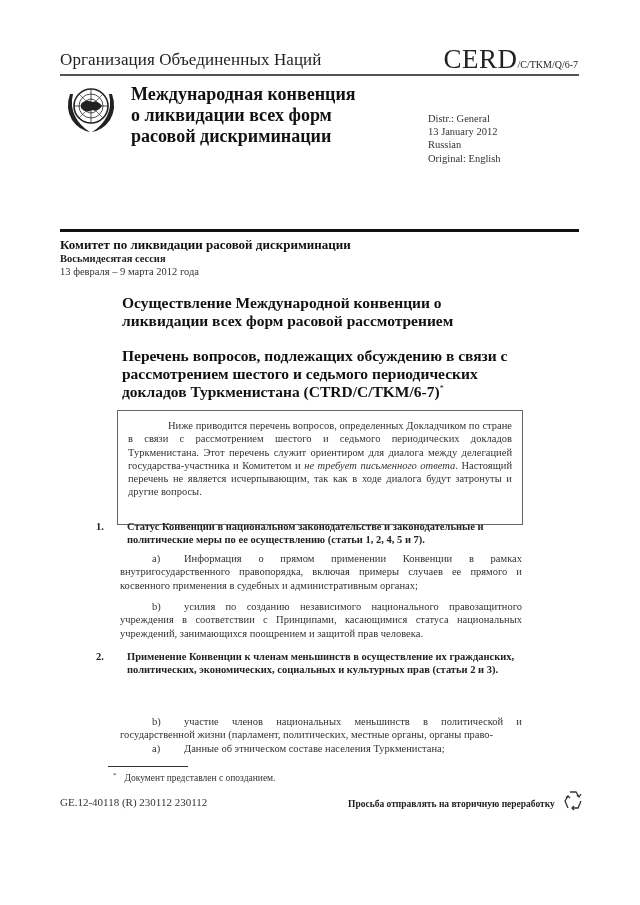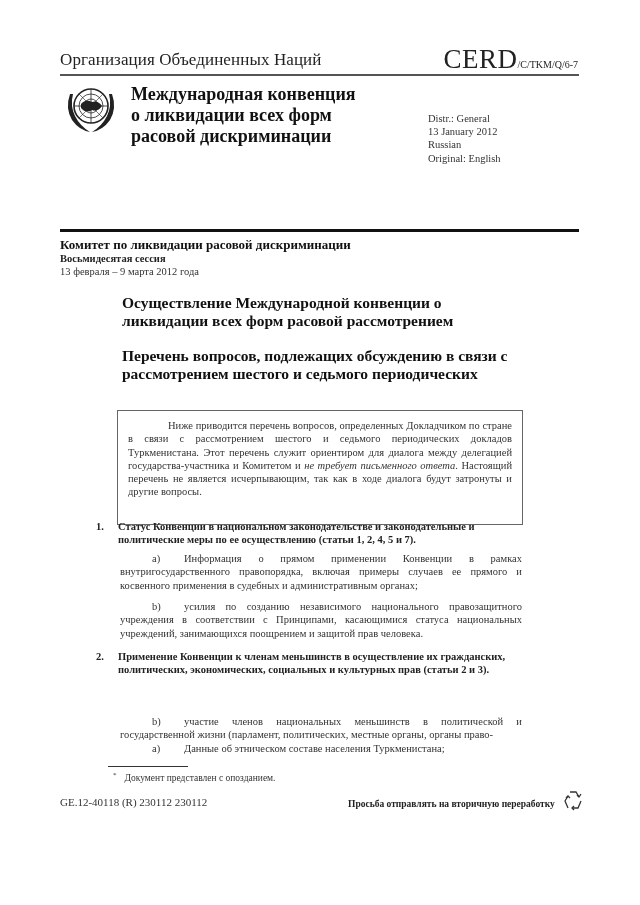--- a/index.html
+++ b/index.html
@@ -105,6 +105,7 @@
 <div class="abs sub-title">
   <div>Перечень вопросов, подлежащих обсуждению в связи с</div>
   <div>рассмотрением шестого и седьмого периодических</div>
+  <div><span>докладов Туркменистана (CTRD/C/TKM/6-7)</span><sup>*</sup></div>
 </div>
 
 <div class="abs box">

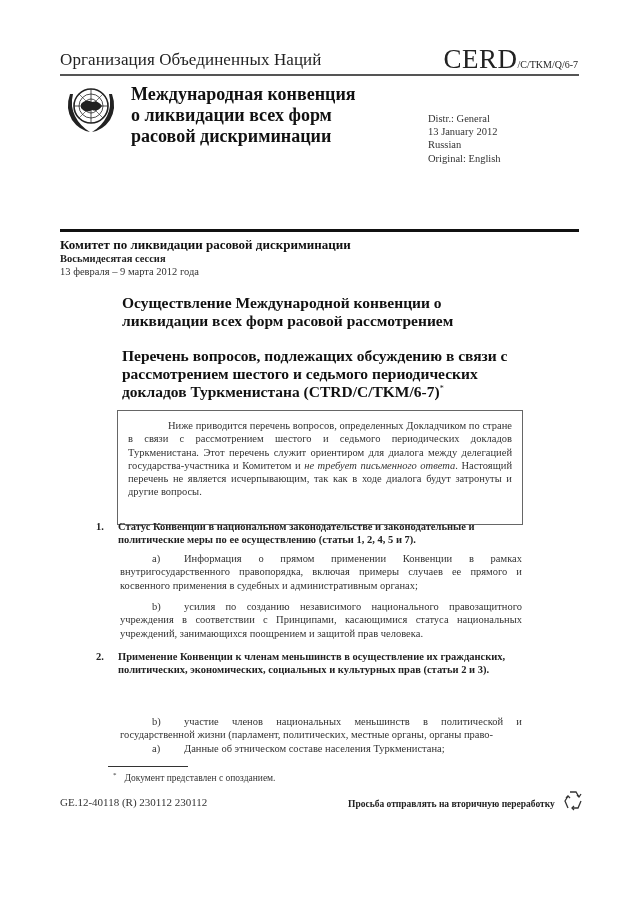--- a/index.html
+++ b/index.html
@@ -37,7 +37,7 @@
 
   .section-head { left: 96px; width: 426px; font-size: 10.5px; font-weight: bold; line-height: 13.3px; color: #222; }
   .section-head .num { position: absolute; left: 0; top: 0; }
-  .section-head .txt { display: block; margin-left: 22px; }
+  .section-head .txt { display: block; margin-left: 31px; }
 
   .para { left: 120px; width: 402px; font-size: 10.5px; line-height: 13.3px; color: #333; text-align: justify; }
   .para .indent { display: inline-block; width: 32px; }

